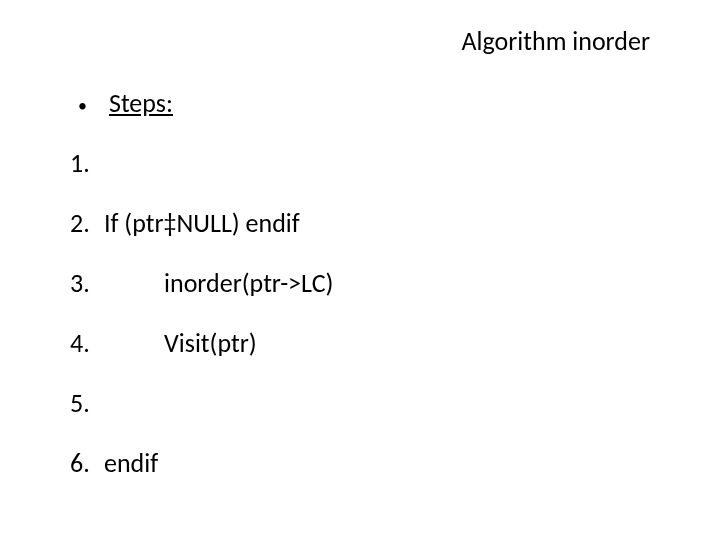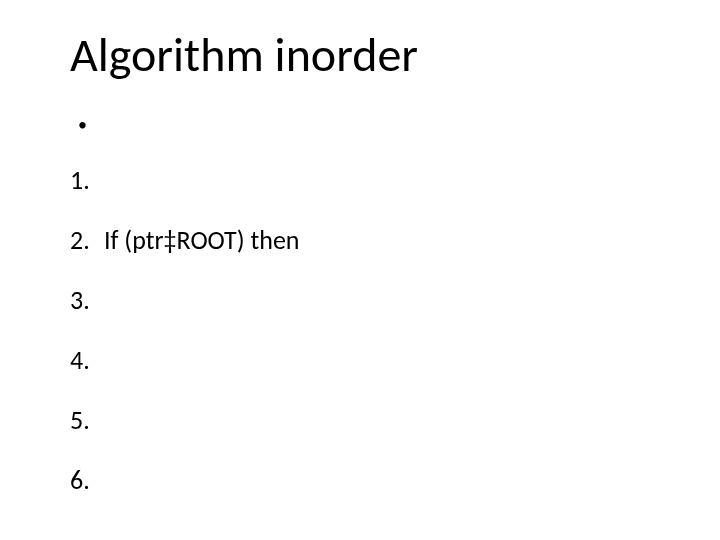--- a/index.html
+++ b/index.html
@@ -17,9 +17,9 @@
       overflow: hidden;
     }
     .title {
-      font-size: 48px;
+      font-size: 26px;
       font-weight: 400;
-      text-align: left;
+      text-align: right;
       margin-bottom: 30px;
       margin-top: 5px;
     }

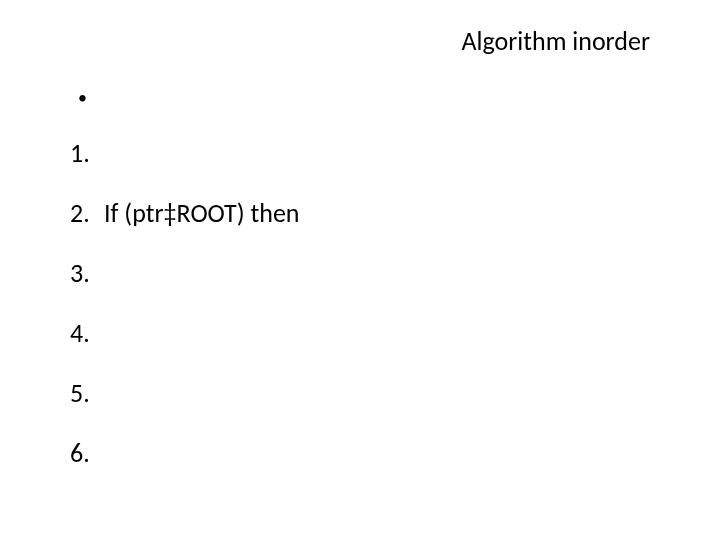--- a/index.html
+++ b/index.html
@@ -57,6 +57,7 @@
 
 <div class="steps-line">
   <span class="bullet">•</span>
+  <span class="steps-label">Steps:</span>
 </div>
 
 <div class="list-item">

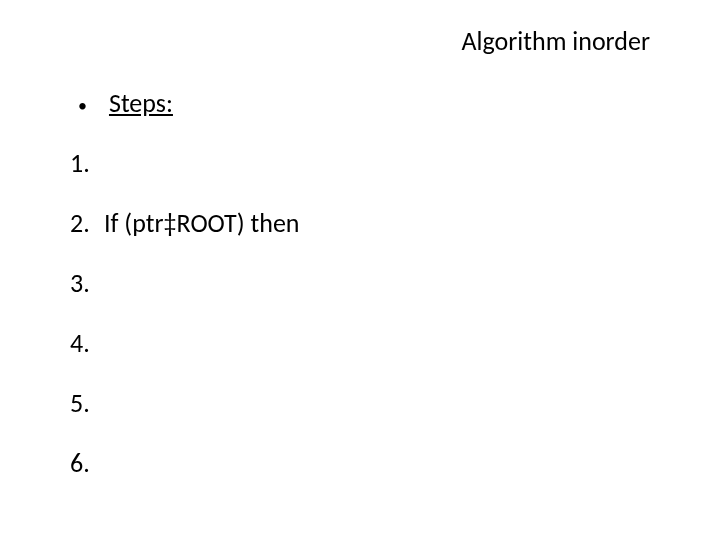--- a/index.html
+++ b/index.html
@@ -66,7 +66,7 @@
 
 <div class="list-item">
   <span class="num">2.</span>
-  <span>If (ptr‡ROOT) then</span>
+  <span>If (ptr‡NULL) endif</span>
 </div>
 
 <div class="list-item indent">

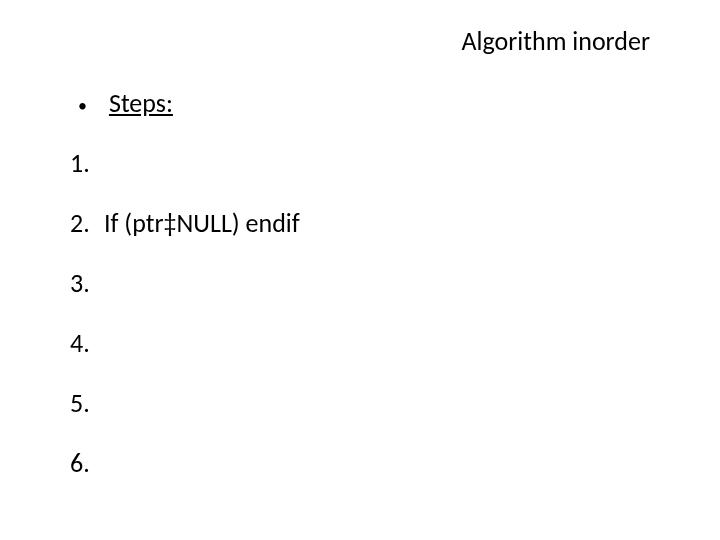--- a/index.html
+++ b/index.html
@@ -71,6 +71,7 @@
 
 <div class="list-item indent">
   <span class="num">3.</span>
+  <span>inorder(ptr-&gt;LC)</span>
 </div>
 
 <div class="list-item indent">

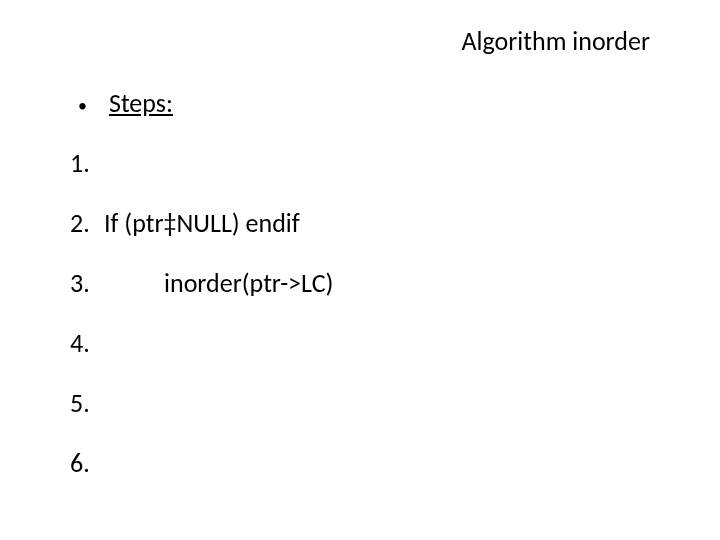--- a/index.html
+++ b/index.html
@@ -76,6 +76,7 @@
 
 <div class="list-item indent">
   <span class="num">4.</span>
+  <span>Visit(ptr)</span>
 </div>
 
 <div class="list-item indent">

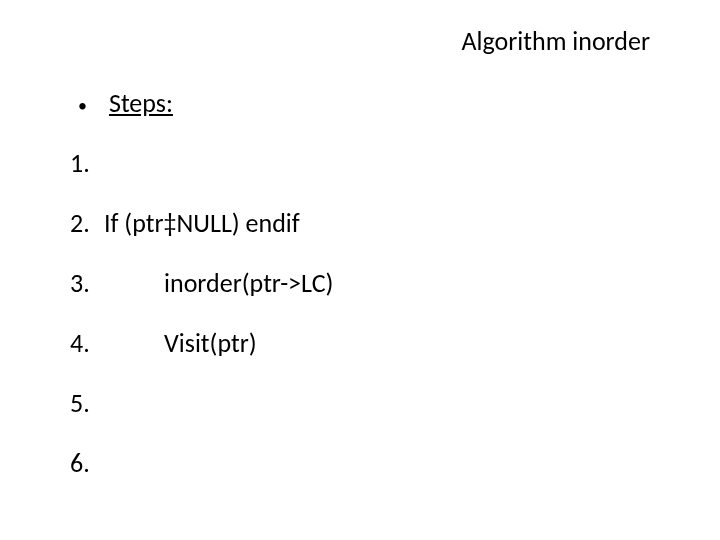--- a/index.html
+++ b/index.html
@@ -85,6 +85,7 @@
 
 <div class="list-item">
   <span class="num">6.</span>
+  <span>endif</span>
 </div>
 
 </body></html>

